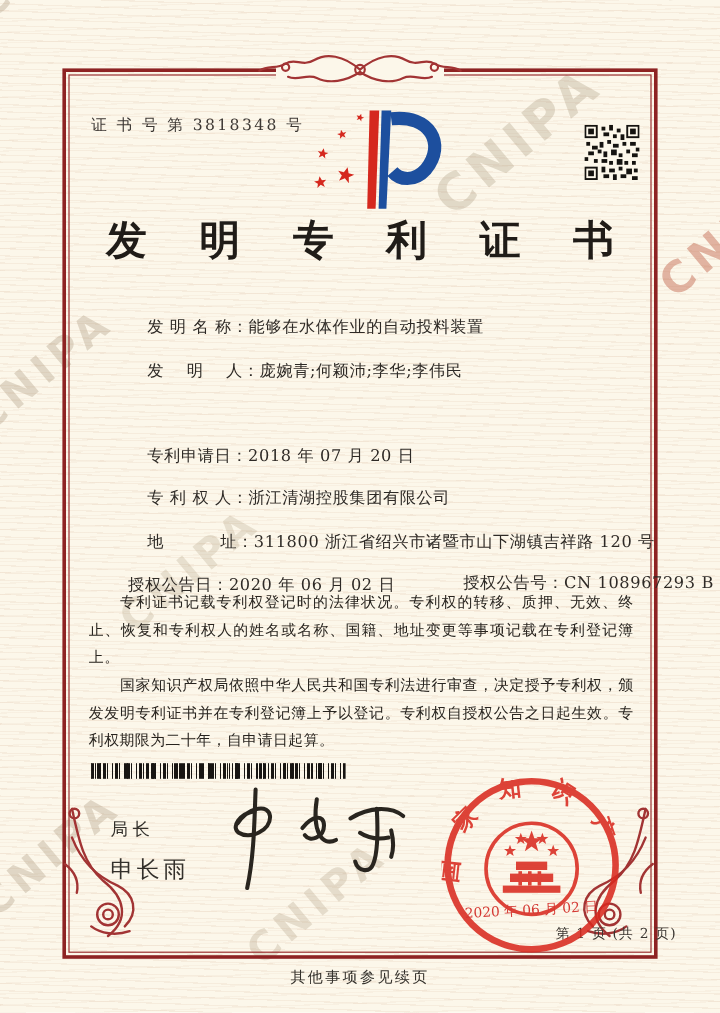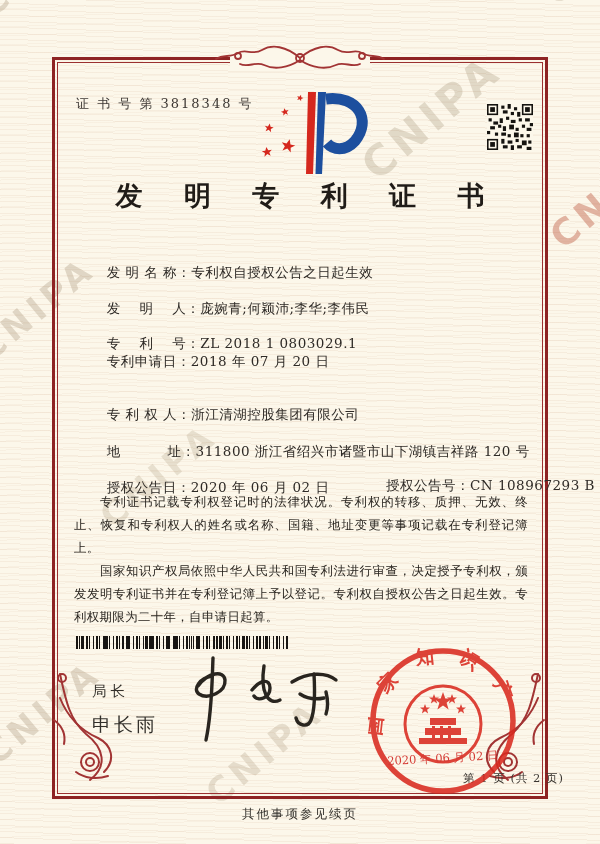--- a/index.html
+++ b/index.html
@@ -43,7 +43,7 @@
   .qr{position:absolute;left:487px;top:104px;}
   .title{
     position:absolute;left:0;top:178px;width:600px;
-    text-align:center;font-size:27px;font-weight:600;
+    text-align:center;font-size:34px;font-weight:600;
     letter-spacing:16px;text-indent:16px;color:#201c18;
   }
   .row{

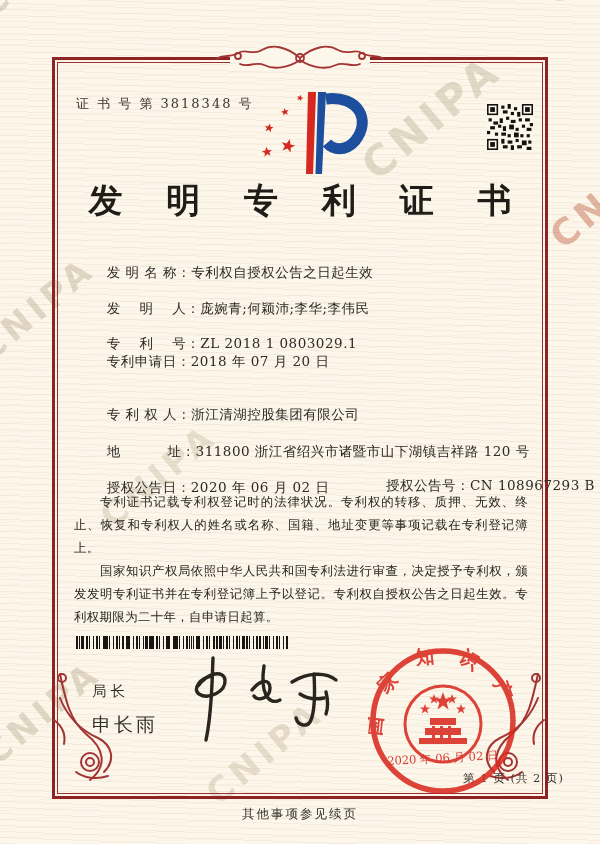--- a/index.html
+++ b/index.html
@@ -50,7 +50,7 @@
     position:absolute;left:78px;font-size:13.5px;color:#2e2a26;
     white-space:pre;letter-spacing:0.5px;
   }
-  .row .lbl{display:inline-block;min-width:84px;}
+  .row .lbl{display:inline-block;min-width:84px;margin-left:16px;}
   .grant-no{position:absolute;left:308px;top:4px;white-space:pre;margin-top:10px;}
   .paras{
     position:absolute;left:74px;top:490px;width:454px;

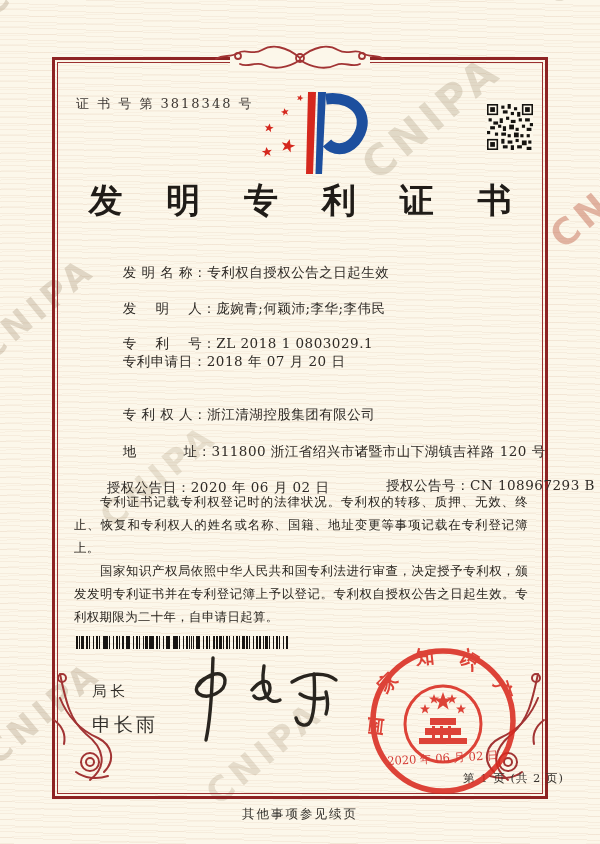--- a/index.html
+++ b/index.html
@@ -206,7 +206,7 @@
     <div class="title">发 明 专 利 证 书</div>
 
     <div class="row" style="top:248px;">
-      <span class="lbl">发 明 名 称：</span><span>专利权自授权公告之日起生效</span>
+      <span class="lbl">发 明 名 称：</span><span>能够在水体作业的自动投料装置</span>
     </div>
     <div class="row" style="top:284px;text-align:right;">
       <span class="lbl">发　 明　 人：</span><span>庞婉青;何颖沛;李华;李伟民</span>

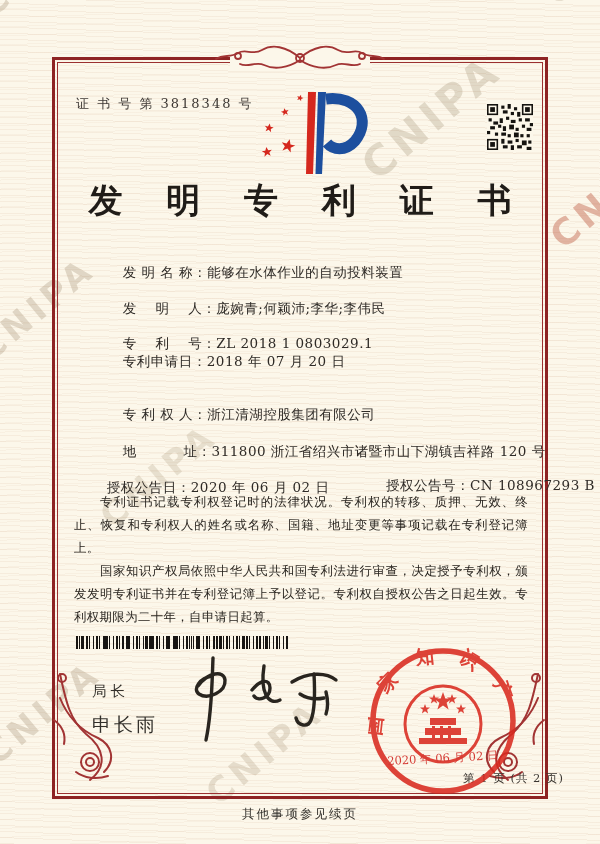--- a/index.html
+++ b/index.html
@@ -211,9 +211,6 @@
     <div class="row" style="top:284px;text-align:right;">
       <span class="lbl">发　 明　 人：</span><span>庞婉青;何颖沛;李华;李伟民</span>
     </div>
-    <div class="row" style="top:319px;">
-      <span class="lbl">专　 利　 号：</span><span>ZL 2018 1 0803029.1</span>
-    </div>
     <div class="row" style="top:337px;">
       <span class="lbl">专利申请日：</span><span>2018 年 07 月 20 日</span>
     </div>

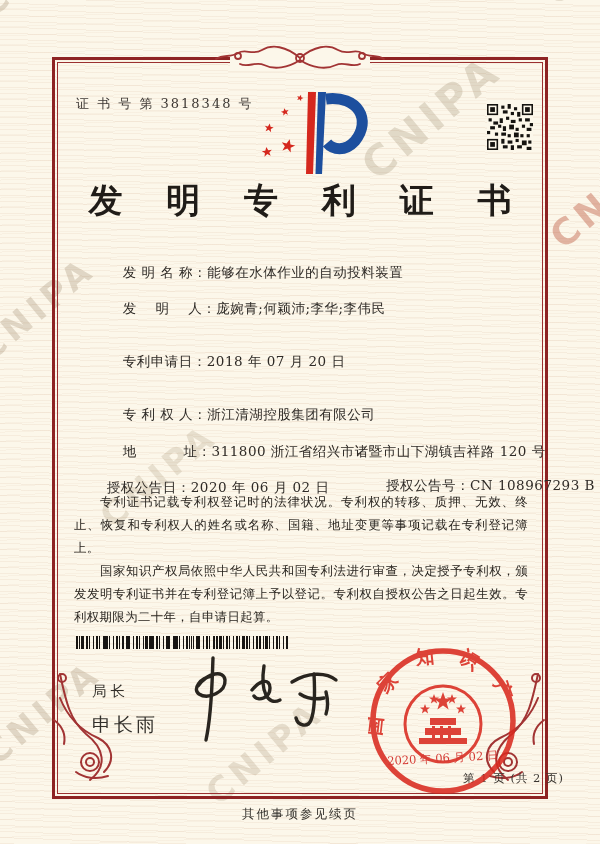--- a/index.html
+++ b/index.html
@@ -211,7 +211,7 @@
     <div class="row" style="top:284px;text-align:right;">
       <span class="lbl">发　 明　 人：</span><span>庞婉青;何颖沛;李华;李伟民</span>
     </div>
-    <div class="row" style="top:337px;">
+    <div class="row" style="top:355px;">
       <span class="lbl">专利申请日：</span><span>2018 年 07 月 20 日</span>
     </div>
     <div class="row" style="top:390px;text-align:center;">

